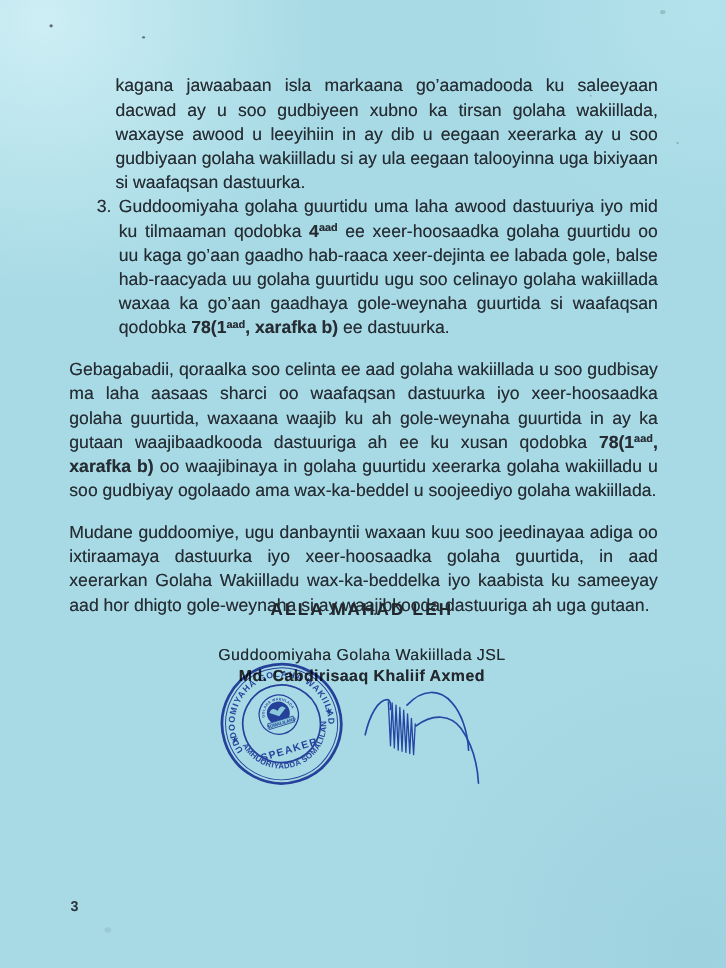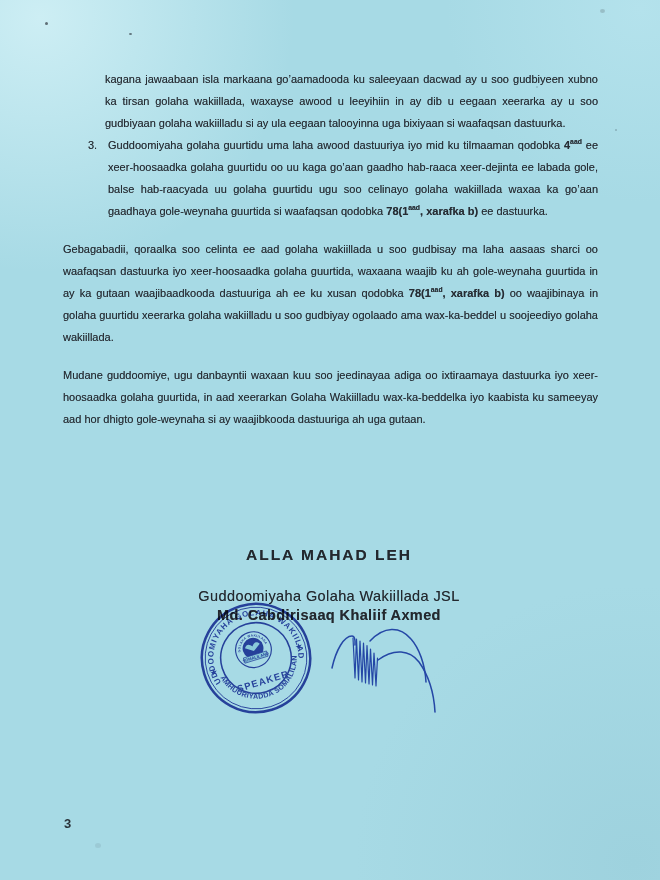--- a/index.html
+++ b/index.html
@@ -17,7 +17,7 @@
   }
   .content{
     position:absolute;left:63px;right:62px;top:68px;
-    font-size:11px;line-height:22px;
+    font-size:16px;line-height:22px;
     text-shadow:0 0 .45px rgba(38,44,51,.55);
   }
   .para{margin:0;text-align:justify;}

